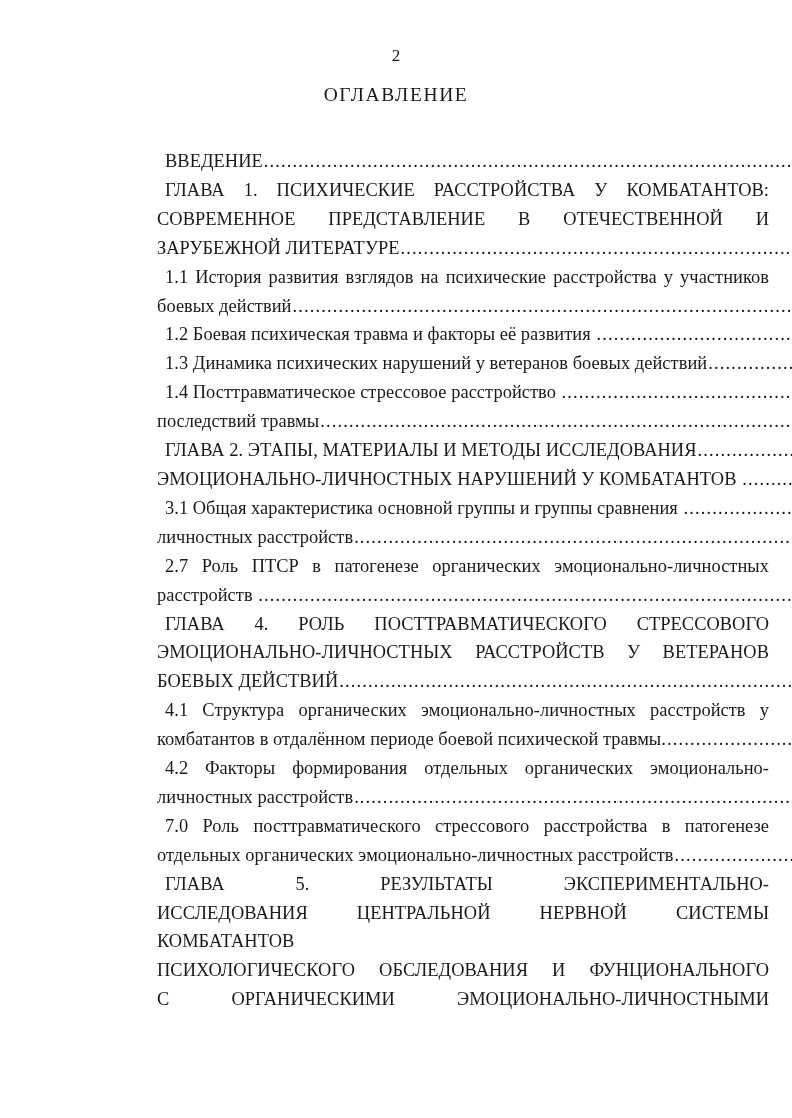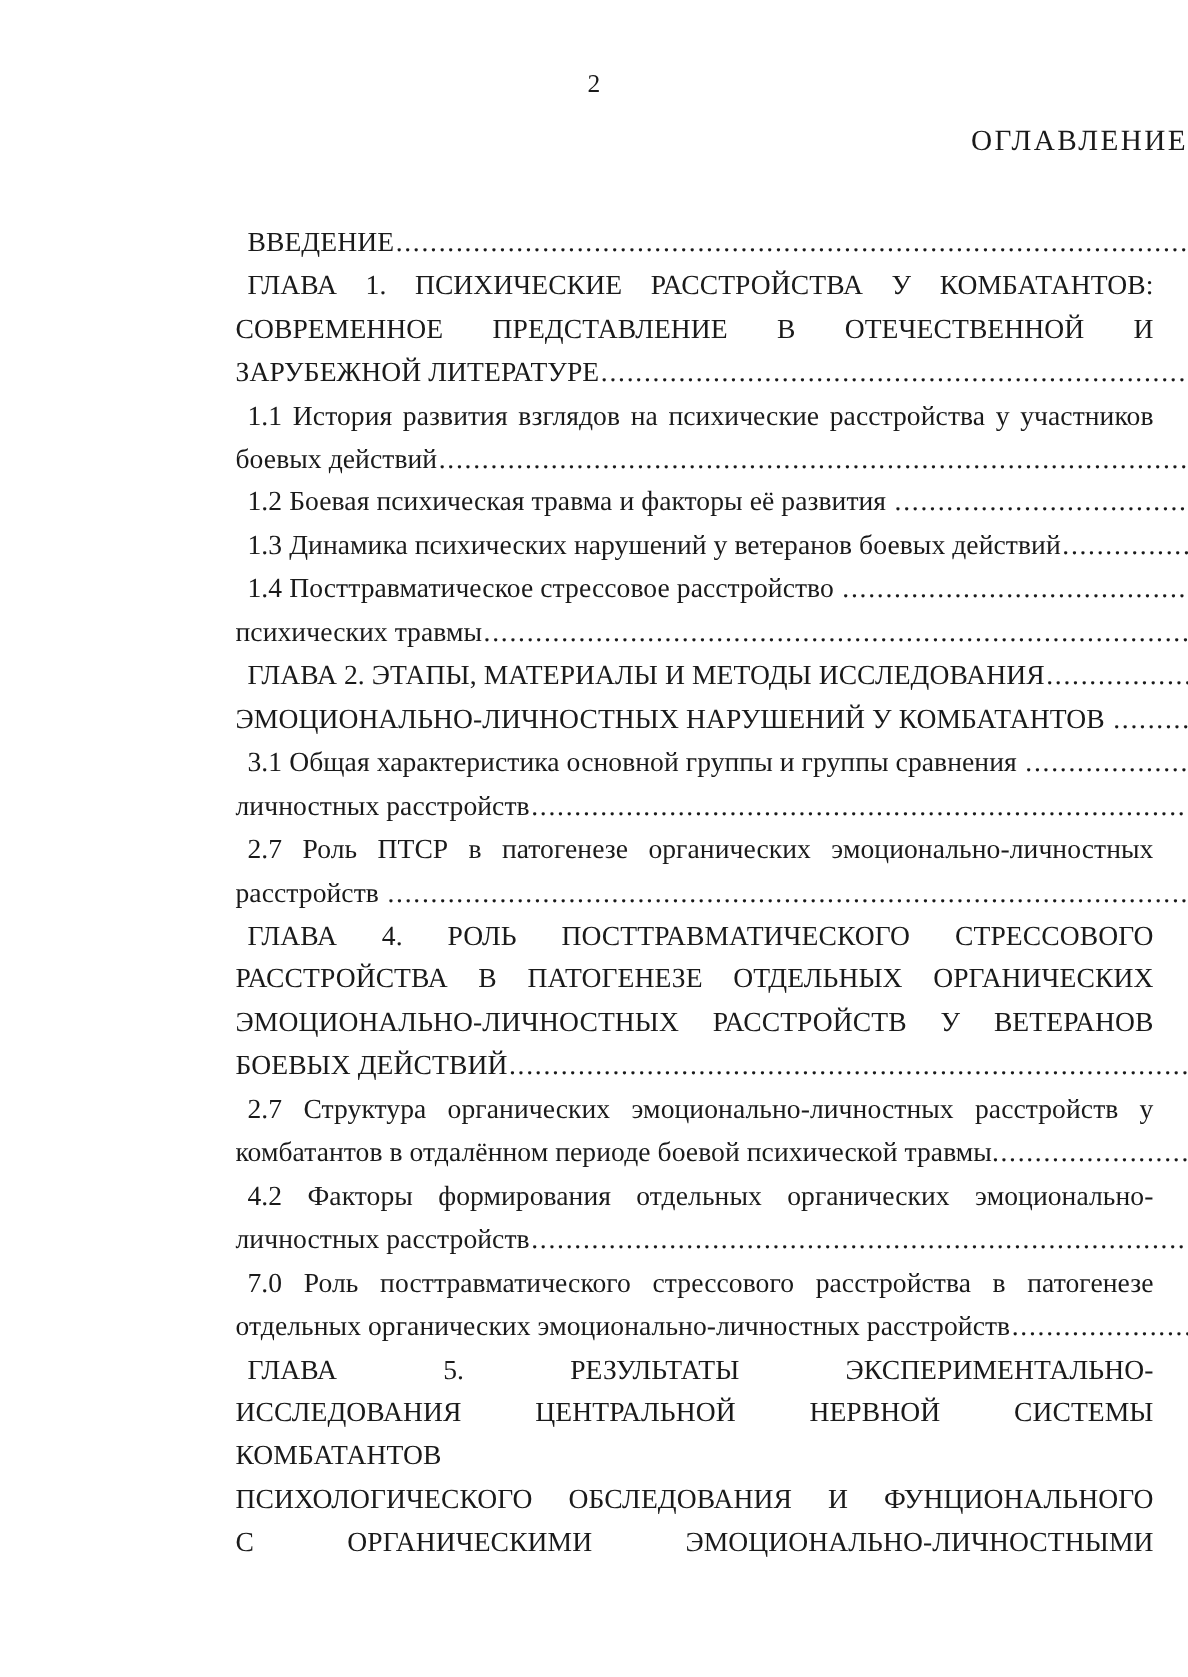--- a/index.html
+++ b/index.html
@@ -40,7 +40,7 @@
     top: 84px;
     left: 0;
     width: 792px;
-    text-align: right;
+    text-align: center;
     font-size: 19.5px;
     letter-spacing: 1.6px;
   }

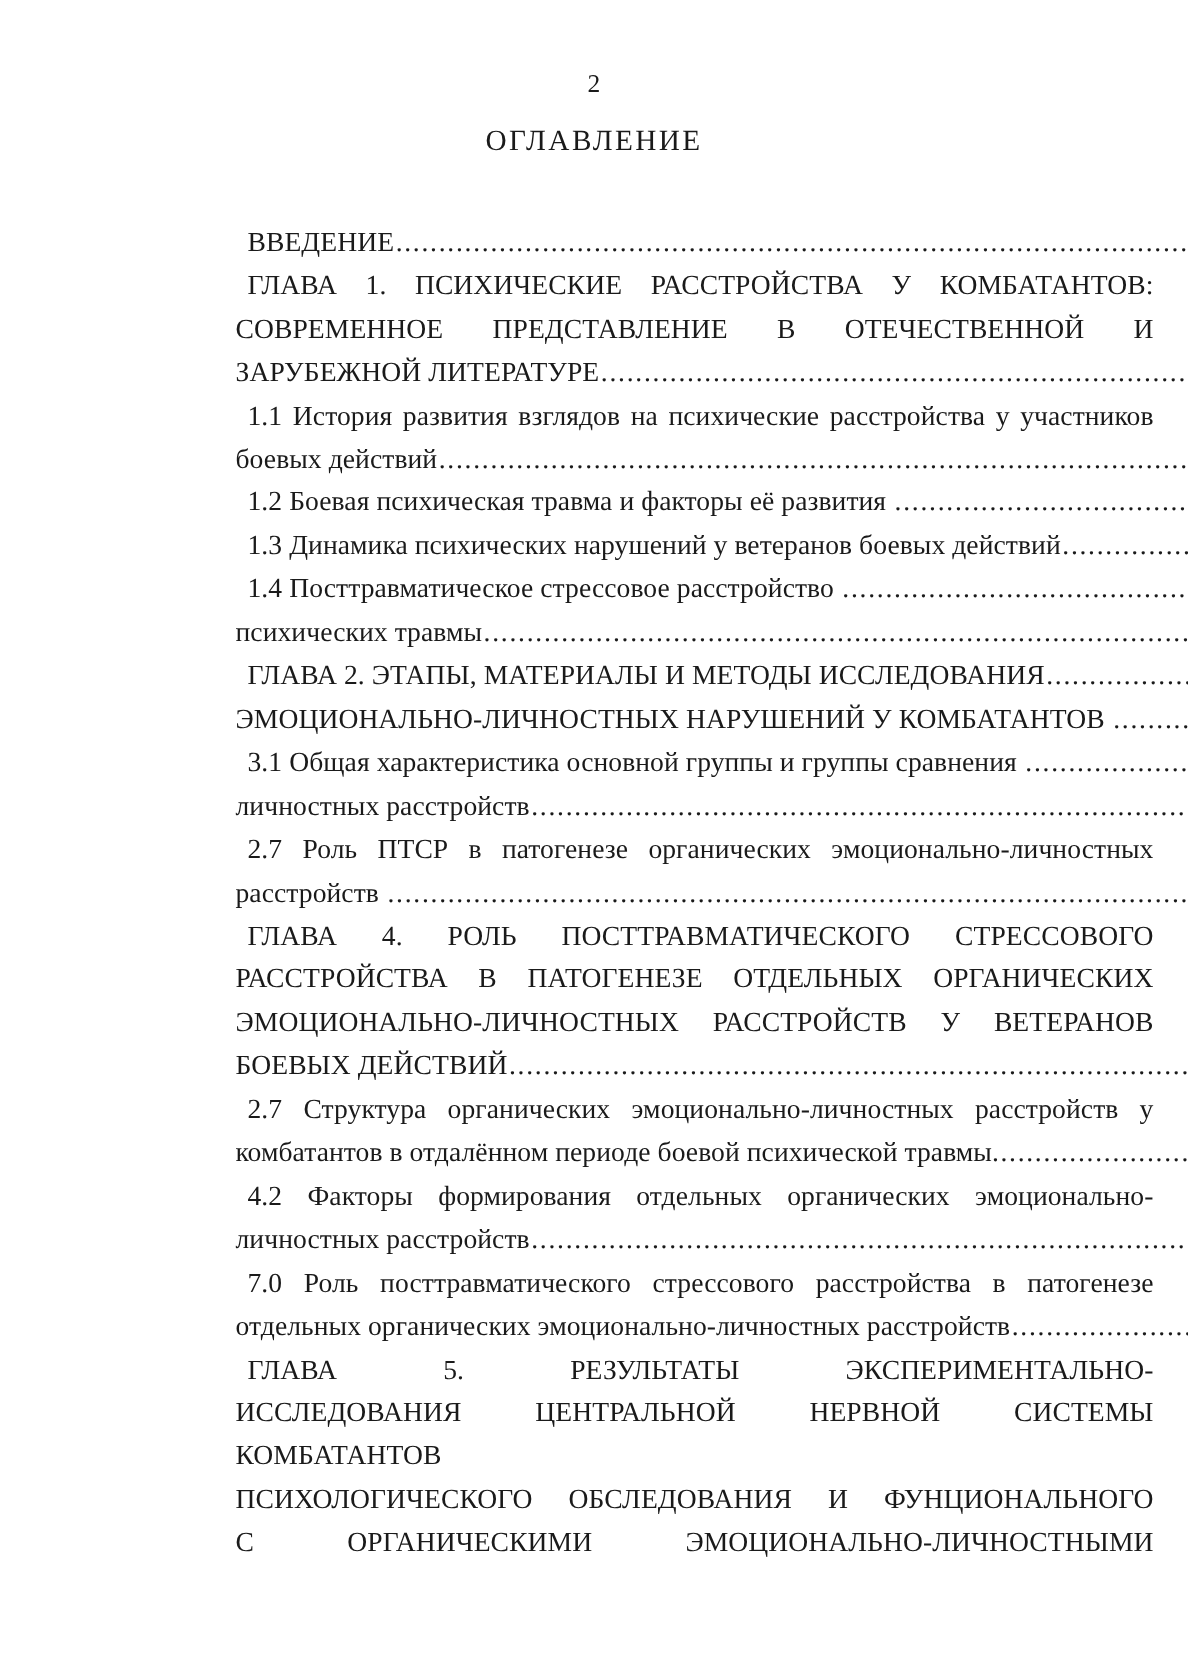--- a/index.html
+++ b/index.html
@@ -148,7 +148,7 @@
       </div>
       <div class="toc-entry level-section">
         <span class="pre-lines">
-          <span class="tail"><span class="tail-text">психических травмы</span><span class="leader">...........................................................................................................................................................................................................................</span></span>
+          <span class="tail"><span class="tail-text">последствий травмы</span><span class="leader">...........................................................................................................................................................................................................................</span></span>
         </span>
       </div>
       <div class="toc-entry level-chapter">

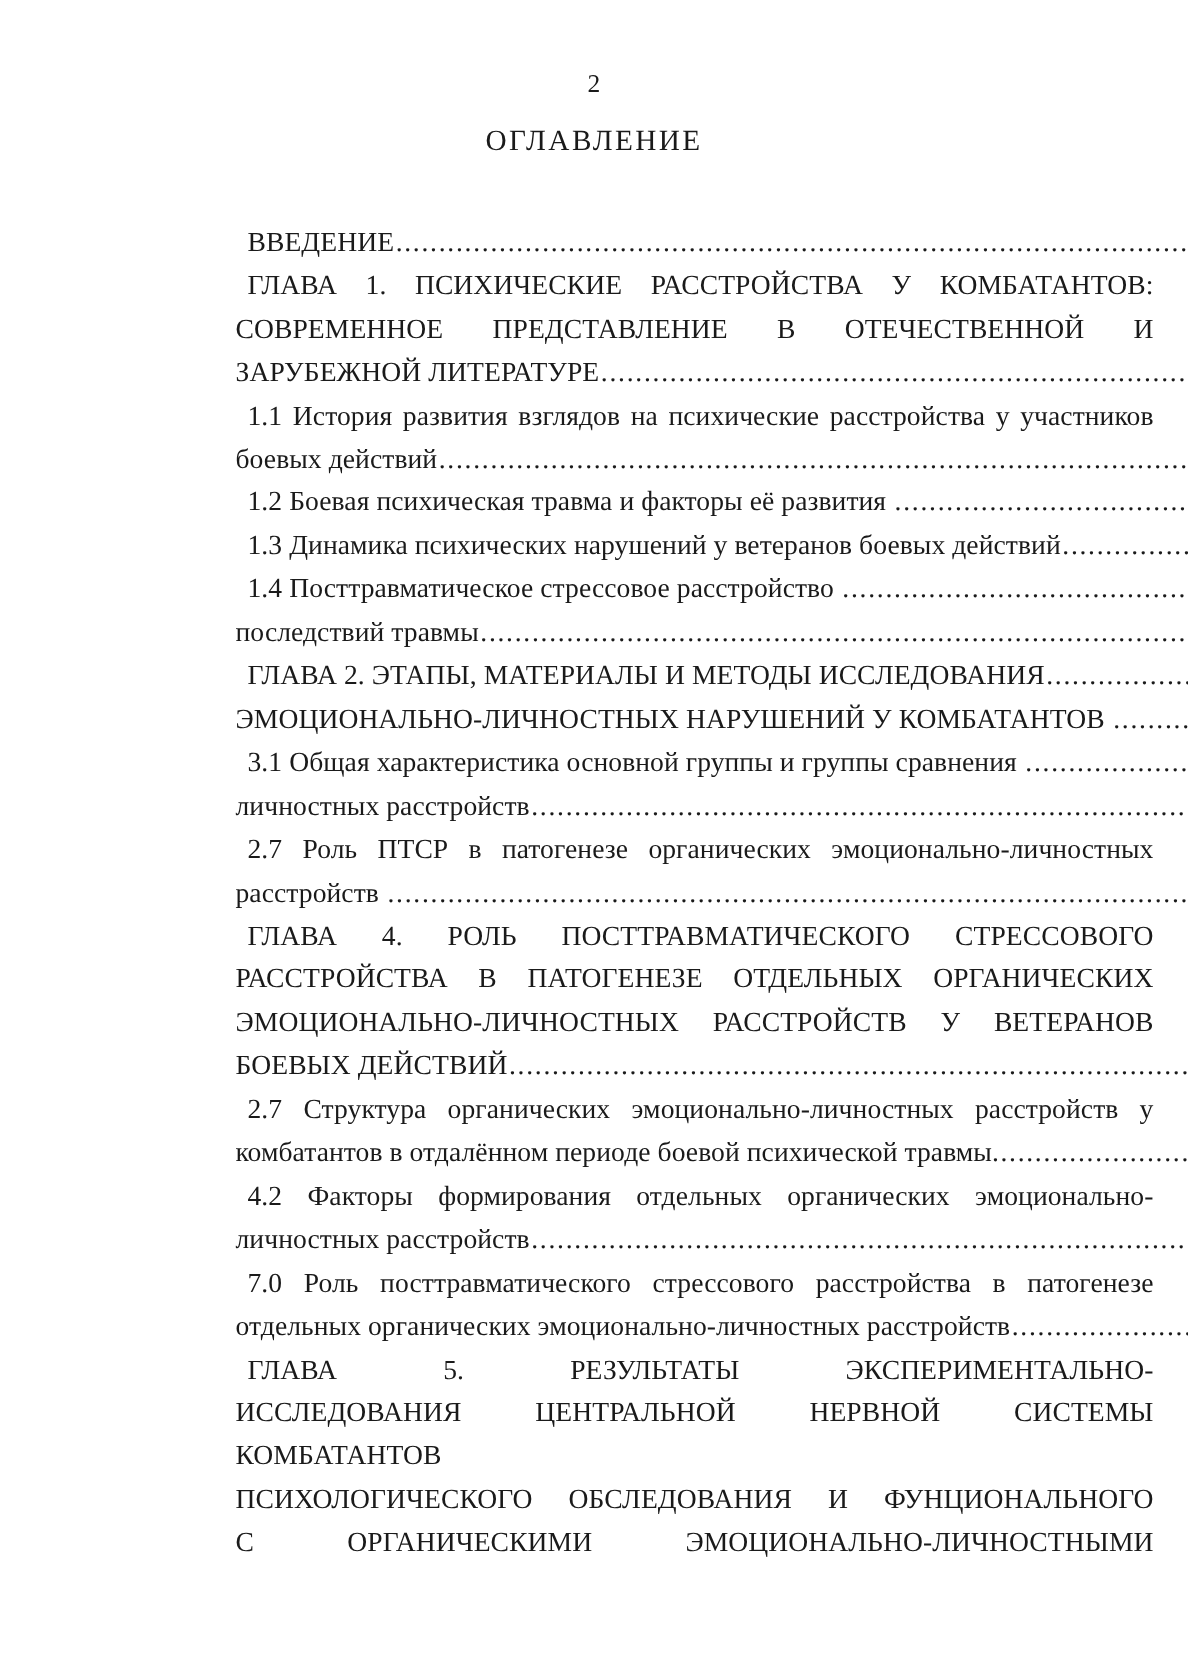--- a/index.html
+++ b/index.html
@@ -180,7 +180,6 @@
       <div class="toc-entry level-chapter">
         <span class="pre-lines">
           <span class="just first">ГЛАВА 4. РОЛЬ ПОСТТРАВМАТИЧЕСКОГО СТРЕССОВОГО</span>
-          <span class="just">РАССТРОЙСТВА В ПАТОГЕНЕЗЕ ОТДЕЛЬНЫХ ОРГАНИЧЕСКИХ</span>
           <span class="just">ЭМОЦИОНАЛЬНО-ЛИЧНОСТНЫХ РАССТРОЙСТВ У ВЕТЕРАНОВ</span>
           <span class="tail"><span class="tail-text">БОЕВЫХ ДЕЙСТВИЙ</span><span class="leader">...........................................................................................................................................................................................................................</span></span>
         </span>

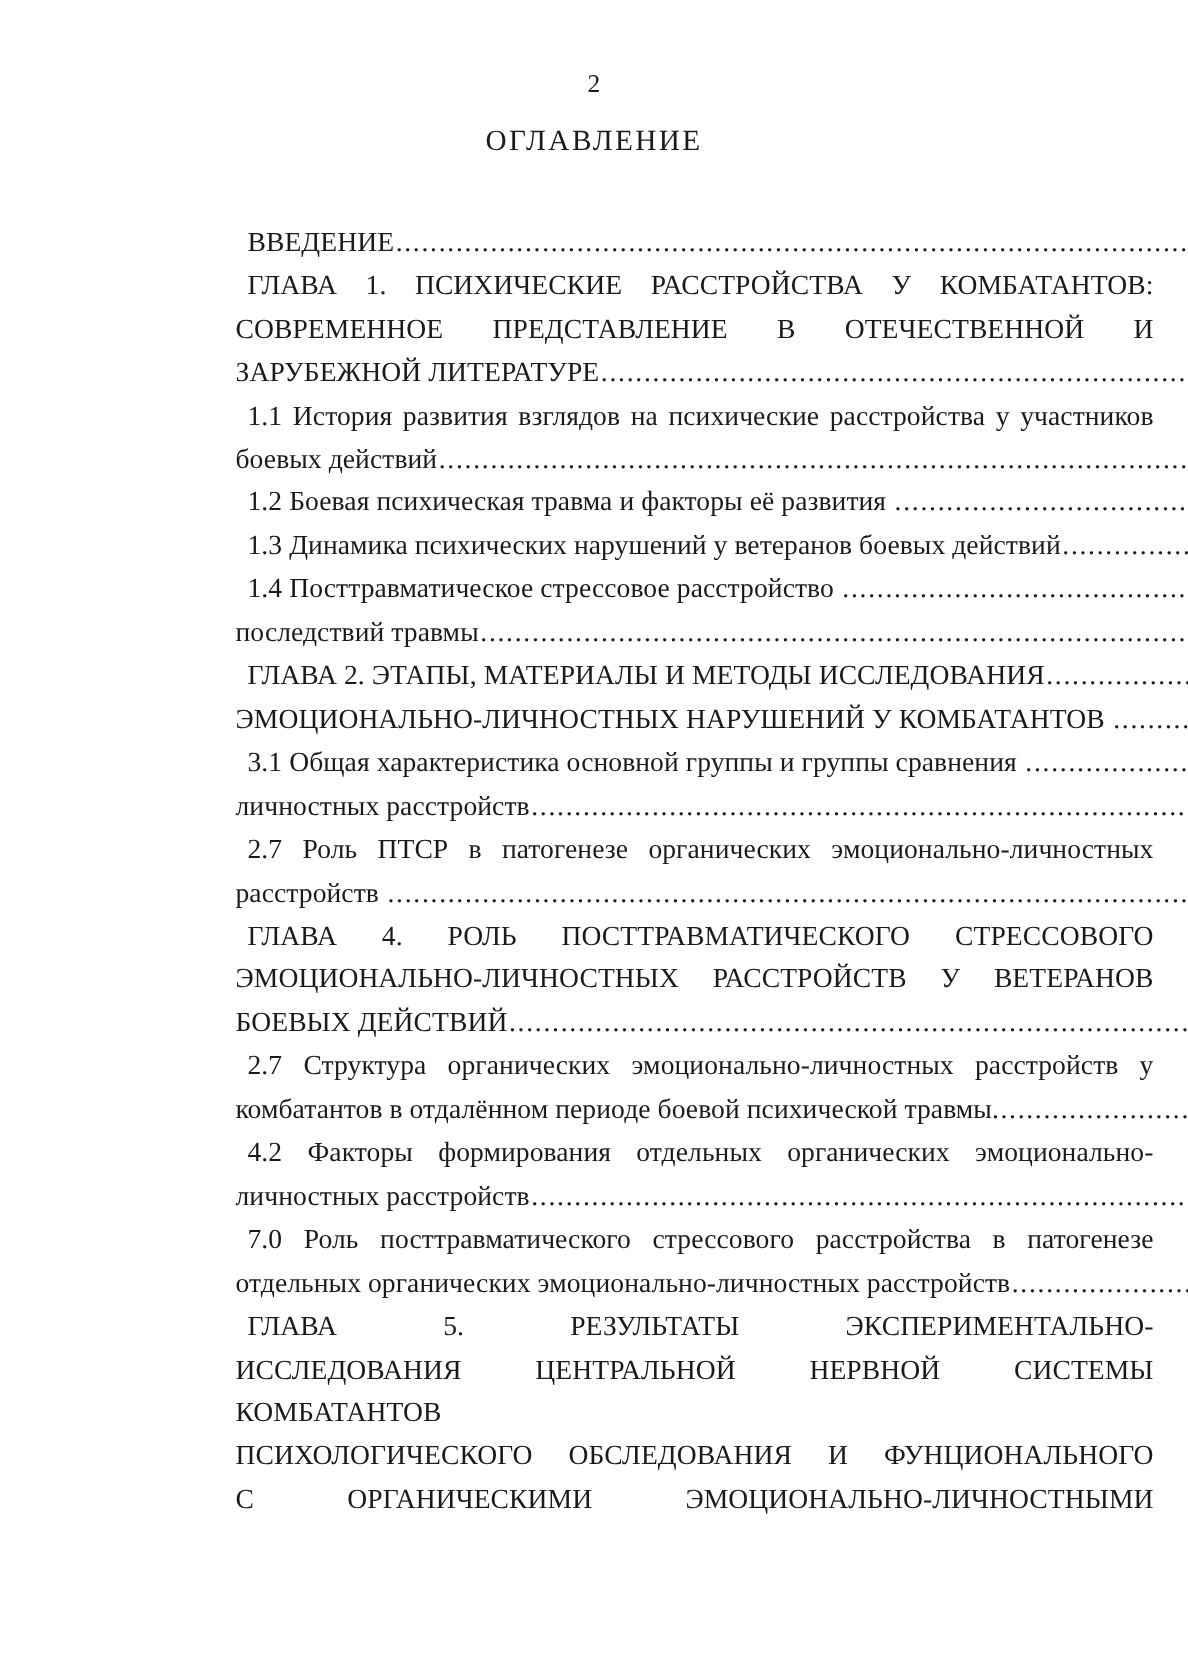--- a/index.html
+++ b/index.html
@@ -186,7 +186,7 @@
       </div>
       <div class="toc-entry level-section">
         <span class="pre-lines">
-          <span class="just first">2.7 Структура органических эмоционально-личностных расстройств у</span>
+          <span class="just first">4.1 Структура органических эмоционально-личностных расстройств у</span>
           <span class="tail"><span class="tail-text">комбатантов в отдалённом периоде боевой психической травмы.</span><span class="leader">...........................................................................................................................................................................................................................</span></span>
         </span>
       </div>

